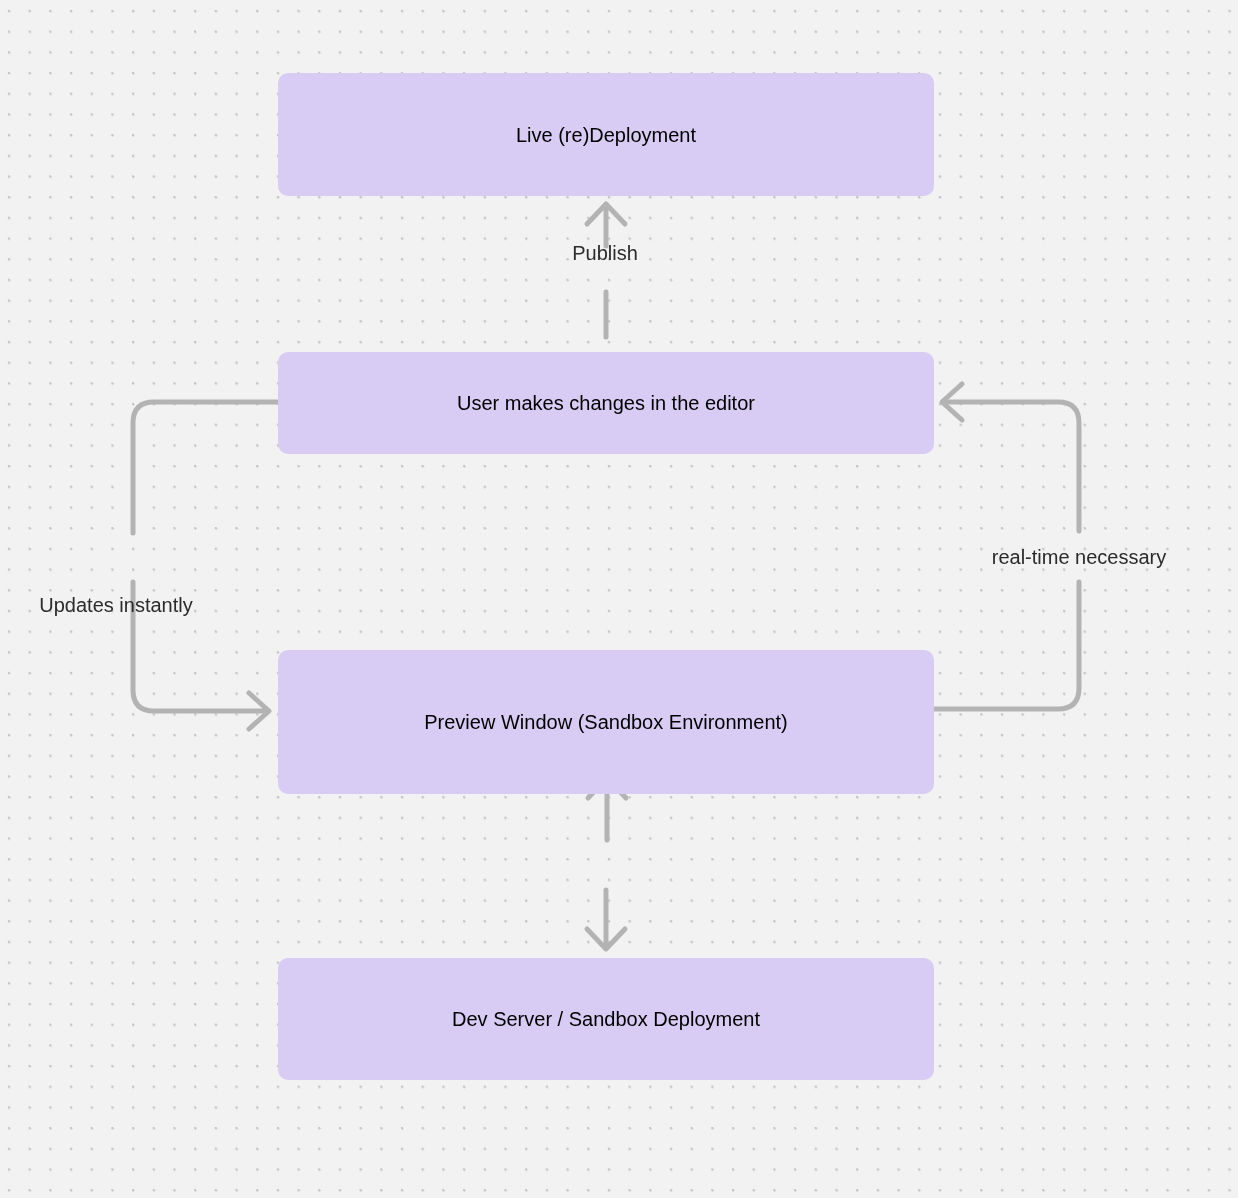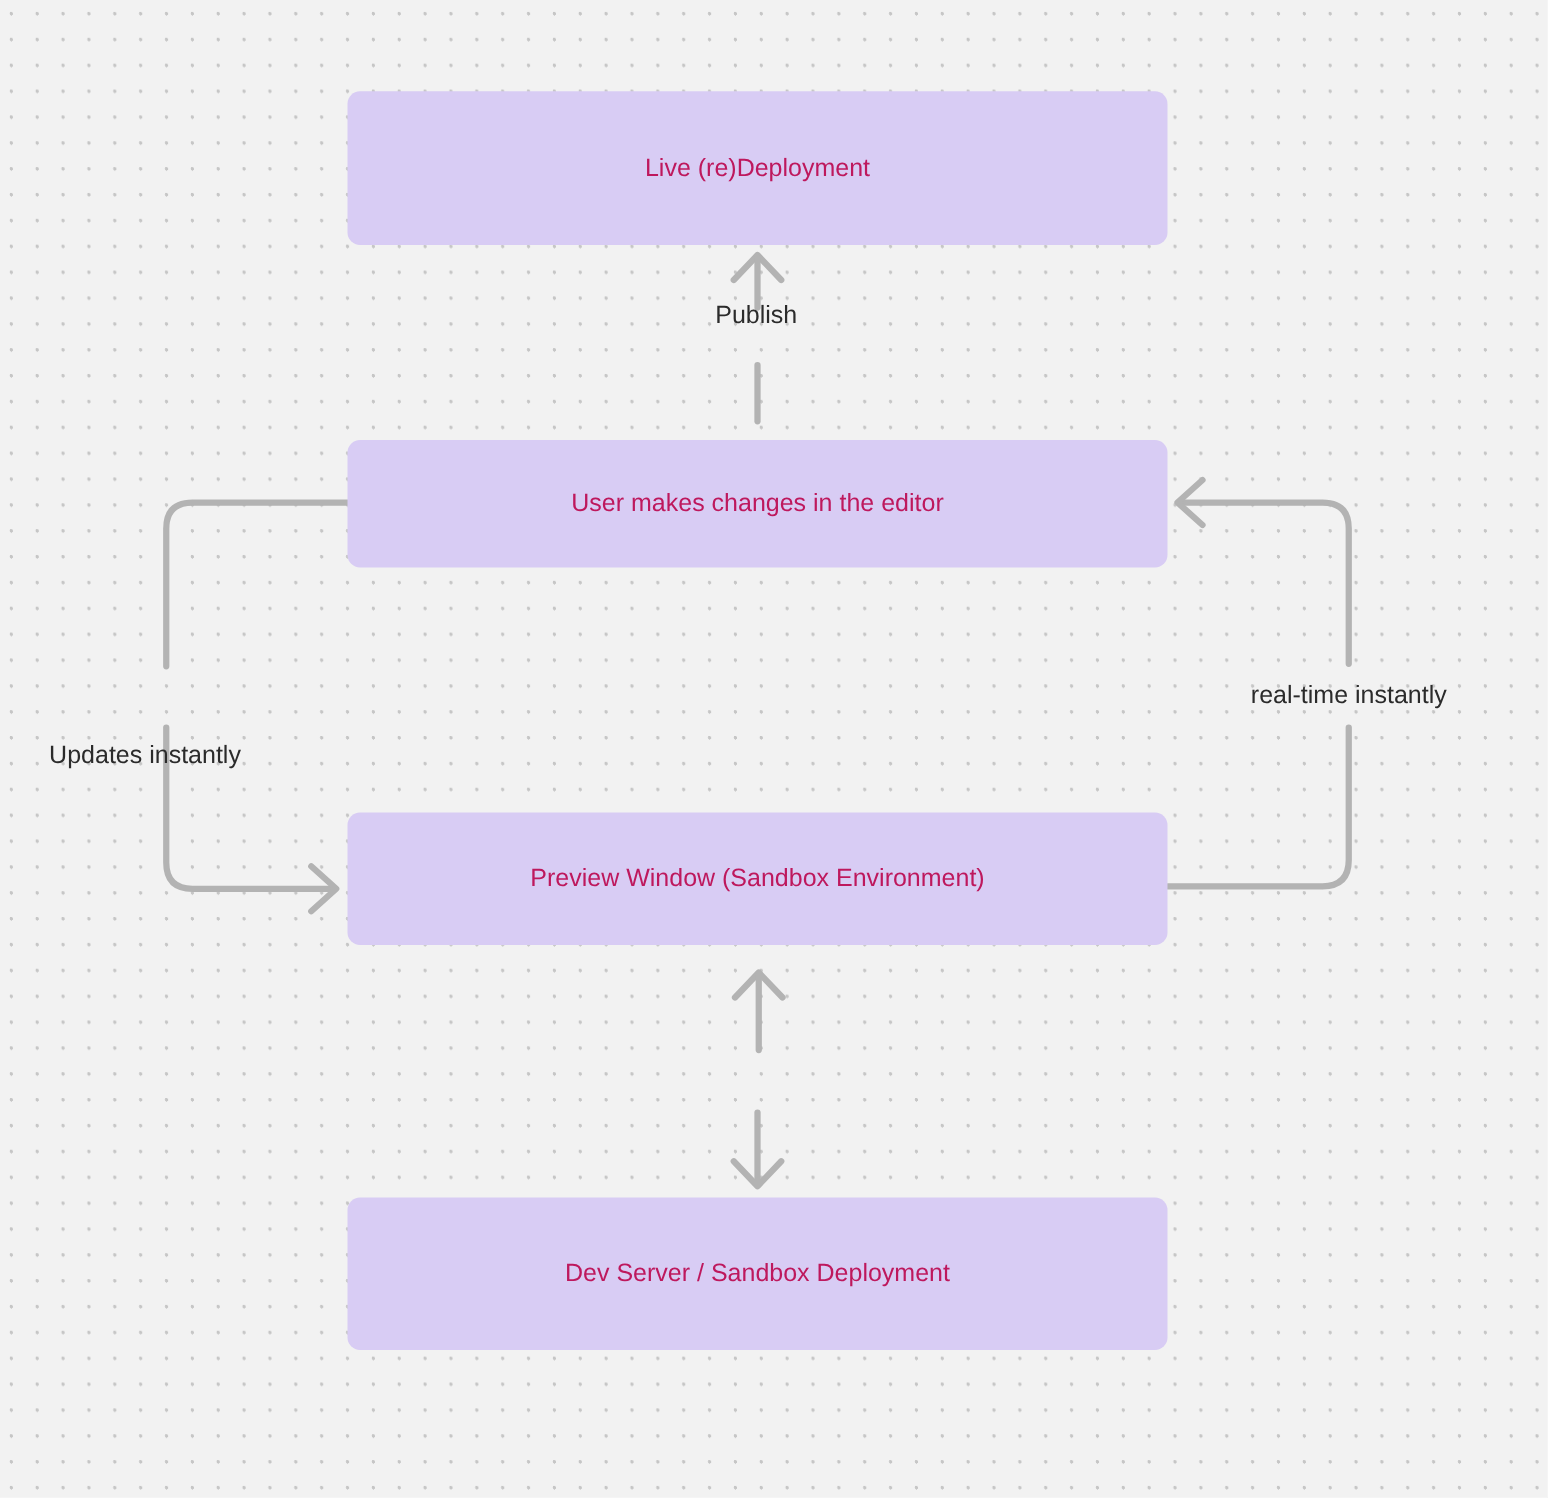--- a/index.html
+++ b/index.html
@@ -18,7 +18,7 @@
     position:absolute;left:278px;width:656px;
     background:#d8ccf4;border-radius:10px;
     display:flex;align-items:center;justify-content:center;
-    color:#be185d;font-size:20px;line-height:1.2;text-align:center;
+    color:#000000;font-size:20px;line-height:1.2;text-align:center;
   }
   .node-live{top:73px;height:123px;}
   .node-editor{top:352px;height:102px;}

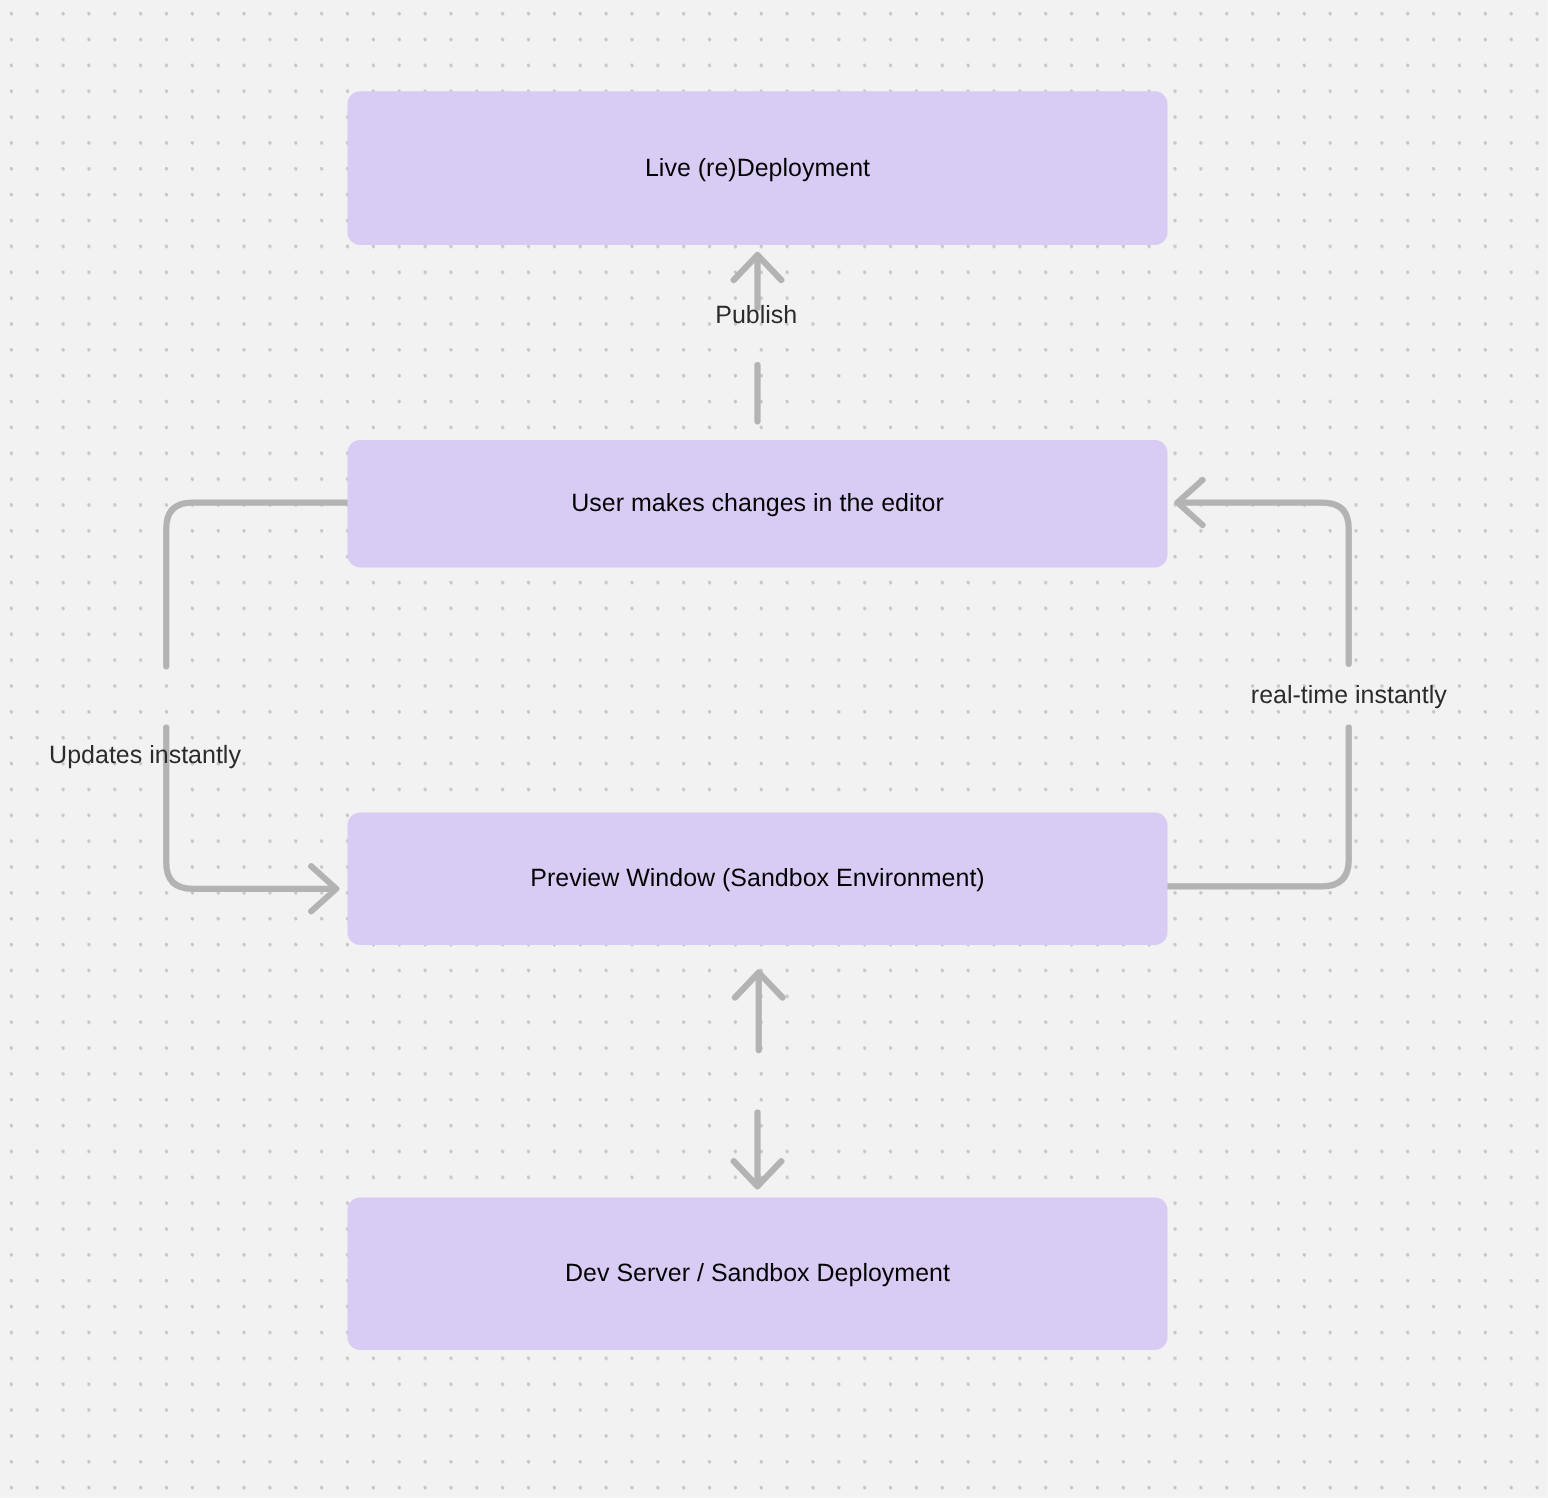--- a/index.html
+++ b/index.html
@@ -84,7 +84,7 @@
 
   <div class="edge-label label-publish">Publish</div>
   <div class="edge-label label-updates">Updates instantly</div>
-  <div class="edge-label label-feedback">real-time instantly</div>
+  <div class="edge-label label-feedback">real-time necessary</div>
 
 </div>
 

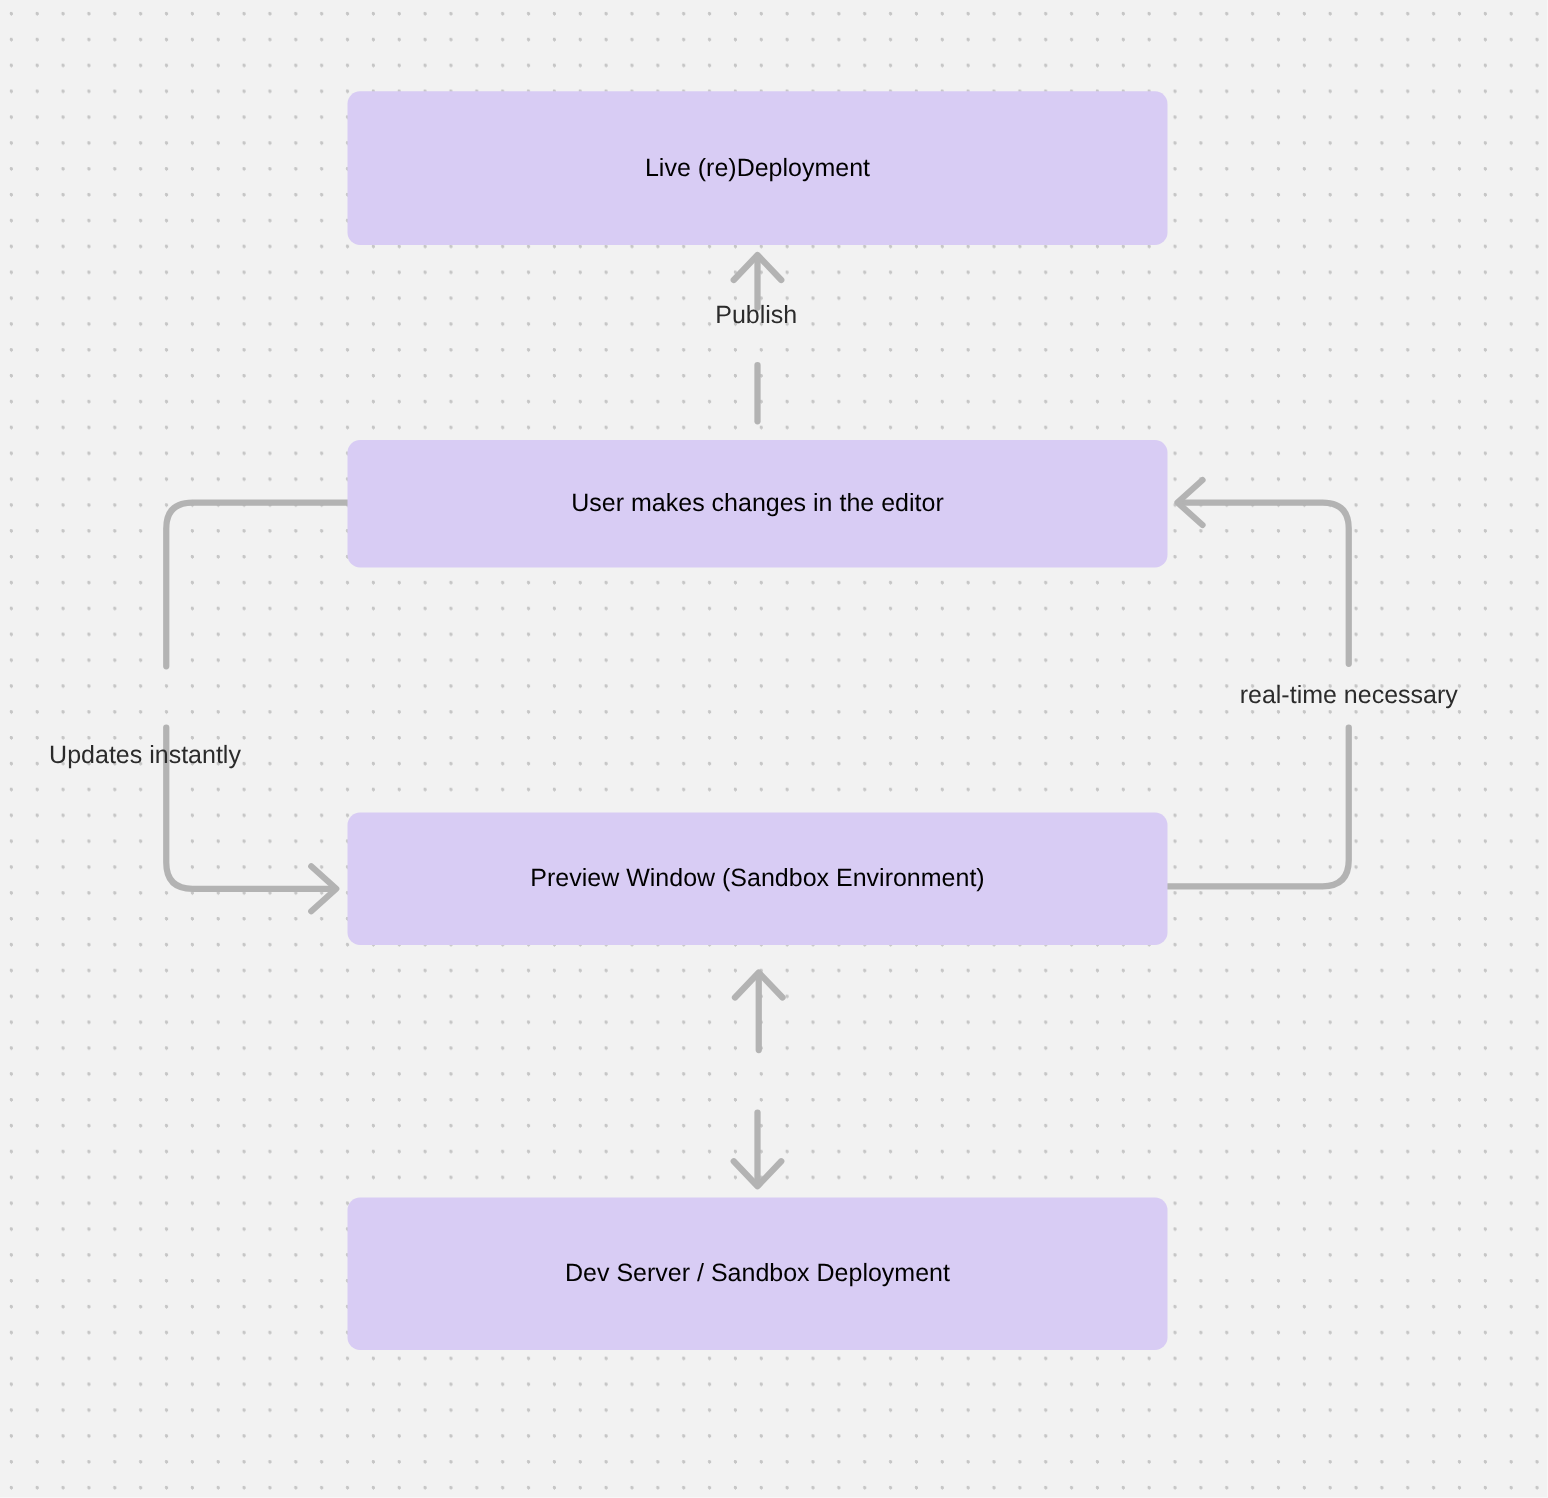--- a/index.html
+++ b/index.html
@@ -22,7 +22,7 @@
   }
   .node-live{top:73px;height:123px;}
   .node-editor{top:352px;height:102px;}
-  .node-preview{top:650px;height:106px;}
+  .node-preview{top:650px;height:144px;}
   .node-dev{top:958px;height:122px;}
   .edge-label{
     position:absolute;transform:translate(-50%,-50%);

